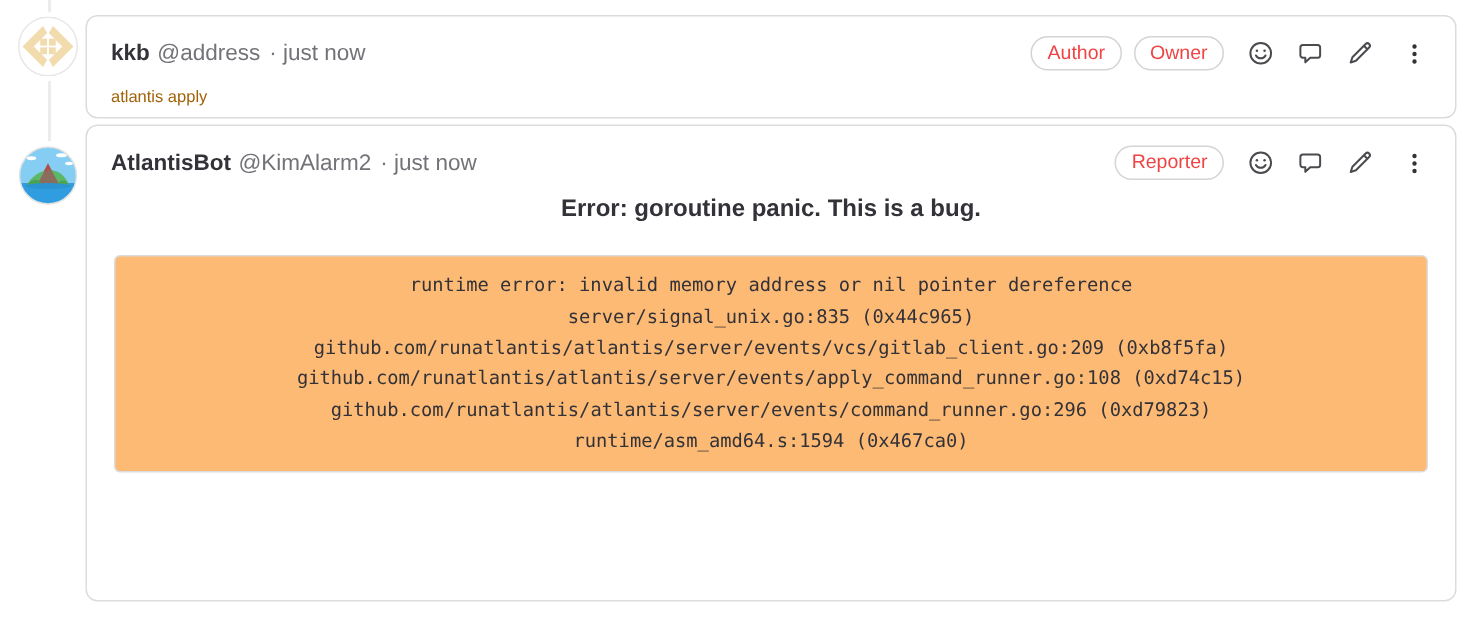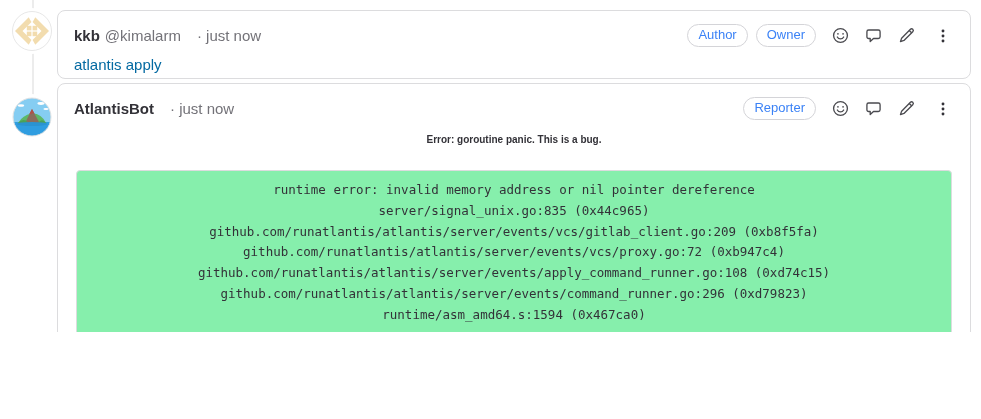--- a/index.html
+++ b/index.html
@@ -4,7 +4,7 @@
 <style>
   html,body { margin:0; padding:0; background:#ffffff; }
   .page {
-    position:relative; width:981px; height:332px; background:#ffffff;
+    position:relative; width:981px; height:419px; background:#ffffff;
     font-family:"Liberation Sans", sans-serif; overflow:hidden;
     color:#333238;
   }

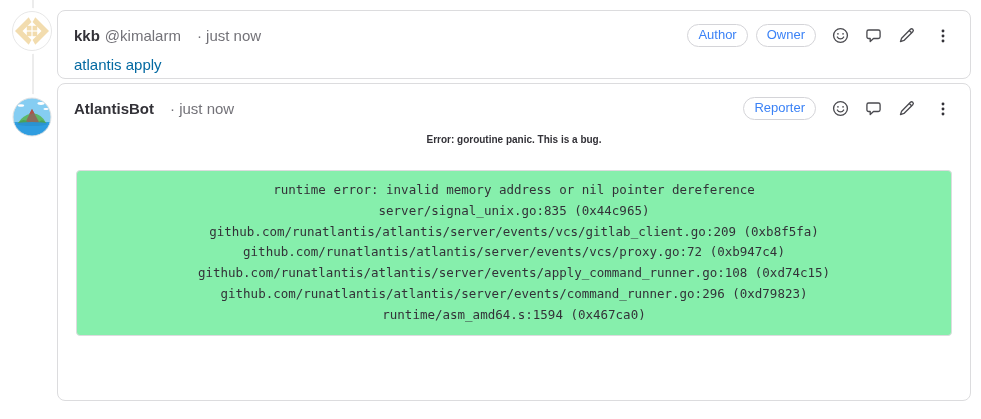--- a/index.html
+++ b/index.html
@@ -93,7 +93,7 @@
   <article class="card card1">
     <header class="card-header">
       <a class="author-name">kkb</a>
-      <span class="author-handle">@kimalarm</span>
+      <span class="author-handle">@address</span>
       <span class="timestamp">· just now</span>
       <div class="spacer"></div>
       <span class="badge">Author</span>

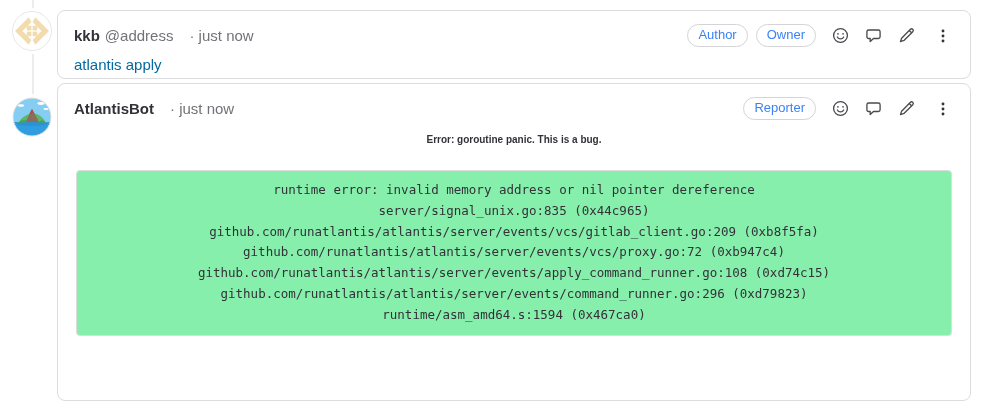--- a/index.html
+++ b/index.html
@@ -33,7 +33,7 @@
   }
   .author-name { font-weight:700; color:#333238; text-decoration:none; }
   .author-handle { color:#737278; margin-left:5px; }
-  .timestamp { color:#737278; margin-left:16px; }
+  .timestamp { color:#737278; margin-left:6px; }
   .spacer { flex:1; }
 
   .badge {

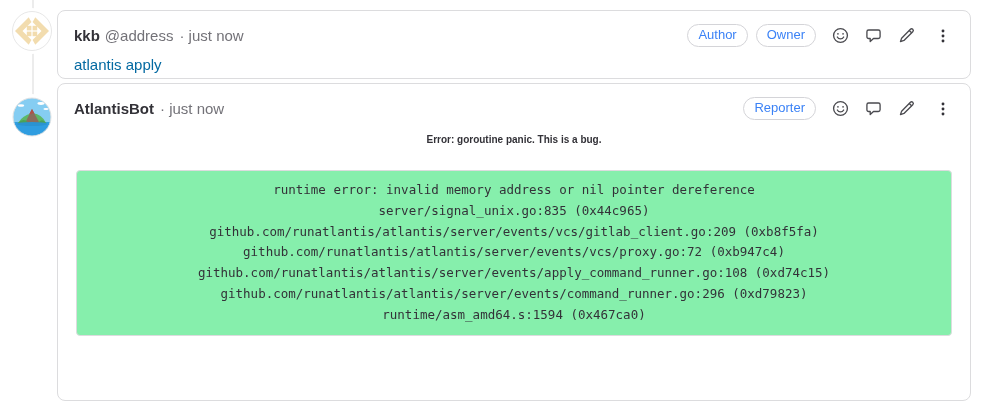--- a/index.html
+++ b/index.html
@@ -38,7 +38,7 @@
 
   .badge {
     display:inline-block; border:1px solid #d4d4d8; border-radius:100px;
-    padding:1px 10px 2px; font-size:13px; line-height:18px; color:#3b82f6;
+    padding:1px 10px 2px; font-size:13px; line-height:18px; color:#ef4444;
     background:#ffffff; margin-left:8px; white-space:nowrap;
   }
 

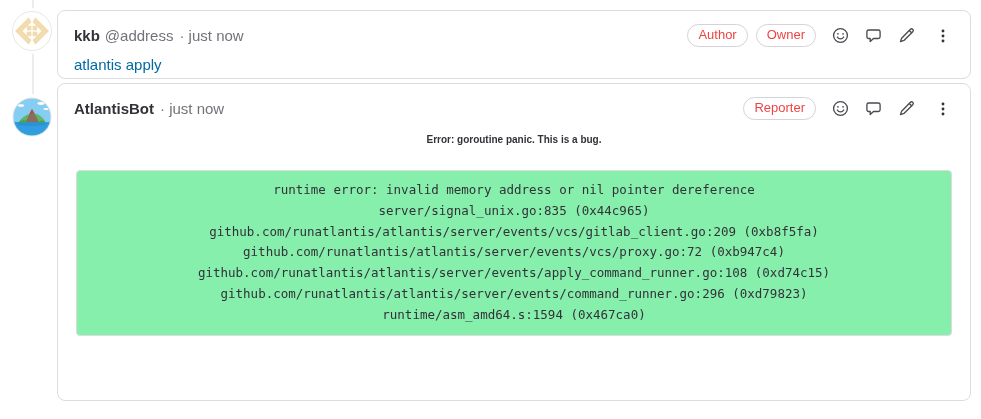--- a/index.html
+++ b/index.html
@@ -50,7 +50,7 @@
   .icon-btn.kebab { margin-left:4px; }
 
   .comment-body {
-    padding:8px 16px 14px; font-size:15px; line-height:20px; color:#0369a1;
+    padding:8px 16px 14px; font-size:11px; line-height:20px; color:#a16207;
   }
   .error-heading {
     margin:11px 16px 0; font-size:10px; line-height:18px; font-weight:700;

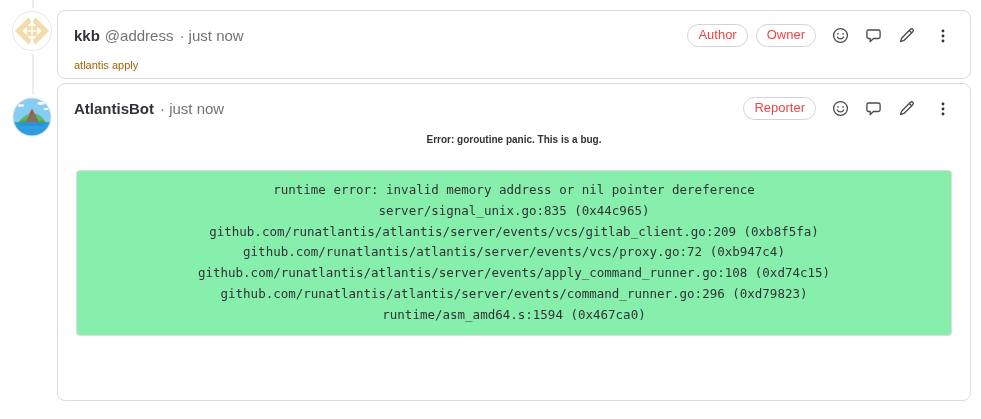--- a/index.html
+++ b/index.html
@@ -157,6 +157,7 @@
   <article class="card card2">
     <header class="card-header">
       <a class="author-name">AtlantisBot</a>
+      <span class="author-handle">@KimAlarm2</span>
       <span class="timestamp">· just now</span>
       <div class="spacer"></div>
       <span class="badge">Reporter</span>

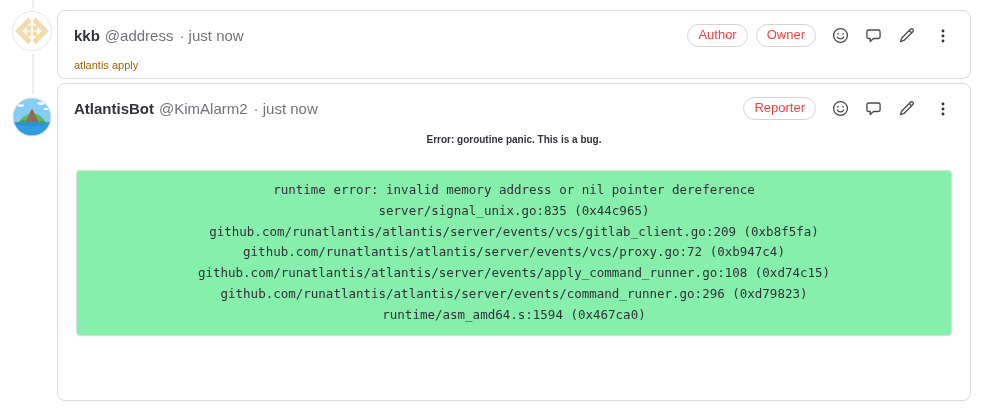--- a/index.html
+++ b/index.html
@@ -53,7 +53,7 @@
     padding:8px 16px 14px; font-size:11px; line-height:20px; color:#a16207;
   }
   .error-heading {
-    margin:11px 16px 0; font-size:10px; line-height:18px; font-weight:700;
+    margin:11px 16px 0; font-size:16px; line-height:18px; font-weight:700;
     color:#333238;
   }
   .code-block {

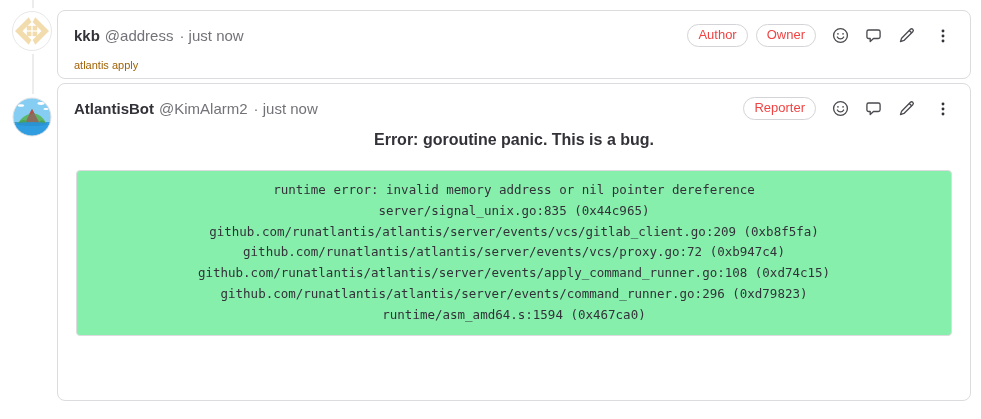--- a/index.html
+++ b/index.html
@@ -58,7 +58,7 @@
   }
   .code-block {
     margin:21px 18px 0; border:1px solid #dcdcde; border-radius:4px;
-    background:#86efac; padding:9px 12px; box-sizing:border-box;
+    background:#fdba74; padding:9px 12px; box-sizing:border-box;
   }
   .code-line {
     font-family:"DejaVu Sans Mono", monospace; font-size:12.5px;

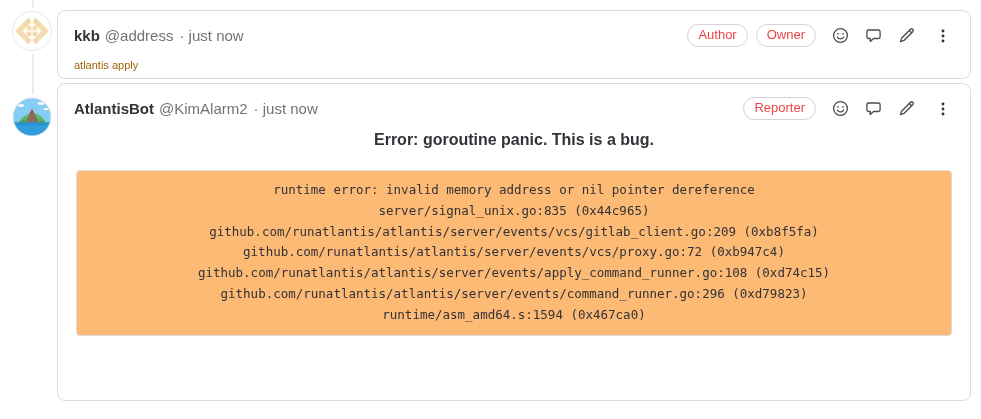--- a/index.html
+++ b/index.html
@@ -195,7 +195,6 @@
       <div class="code-line">runtime error: invalid memory address or nil pointer dereference</div>
       <div class="code-line">server/signal_unix.go:835 (0x44c965)</div>
       <div class="code-line">github.com/runatlantis/atlantis/server/events/vcs/gitlab_client.go:209 (0xb8f5fa)</div>
-      <div class="code-line">github.com/runatlantis/atlantis/server/events/vcs/proxy.go:72 (0xb947c4)</div>
       <div class="code-line">github.com/runatlantis/atlantis/server/events/apply_command_runner.go:108 (0xd74c15)</div>
       <div class="code-line">github.com/runatlantis/atlantis/server/events/command_runner.go:296 (0xd79823)</div>
       <div class="code-line">runtime/asm_amd64.s:1594 (0x467ca0)</div>

